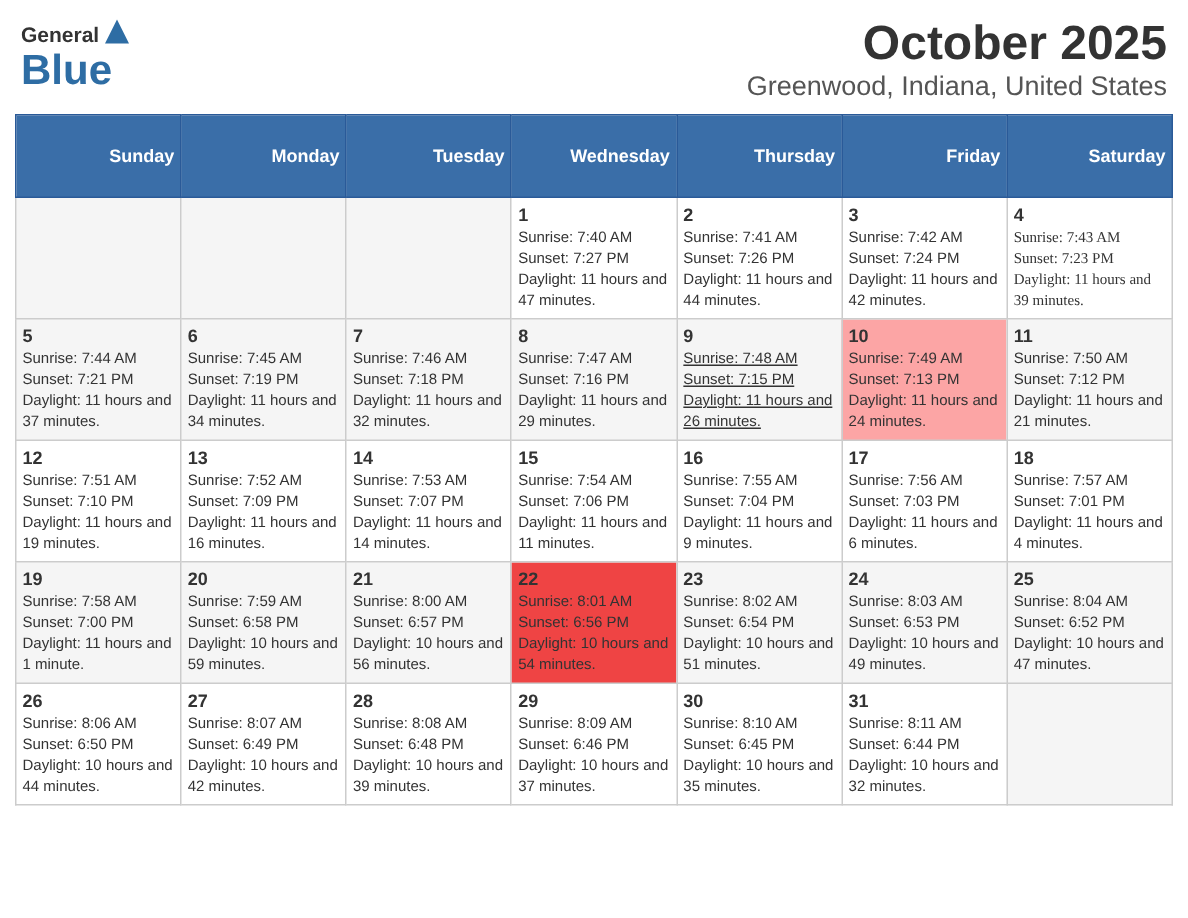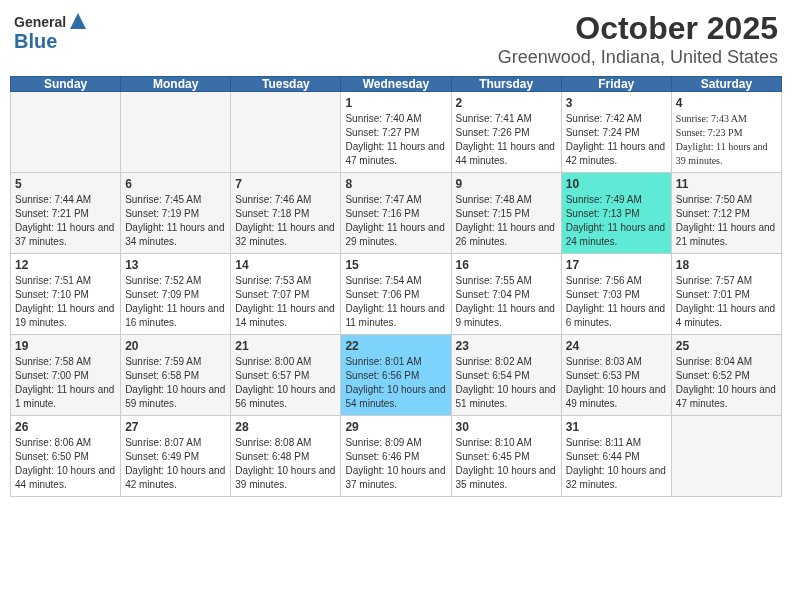--- a/index.html
+++ b/index.html
@@ -90,7 +90,7 @@
         </svg>
       </span>
     </div>
-    <span style="font-size:20px;font-weight:bold;color:#2e6da4;margin-top:-4px;">Blue</span>
+    <span style="font-size:28px;font-weight:bold;color:#2e6da4;margin-top:-4px;">Blue</span>
   </div>
   <div class="title-block">
     <div class="month-title">October 2025</div>

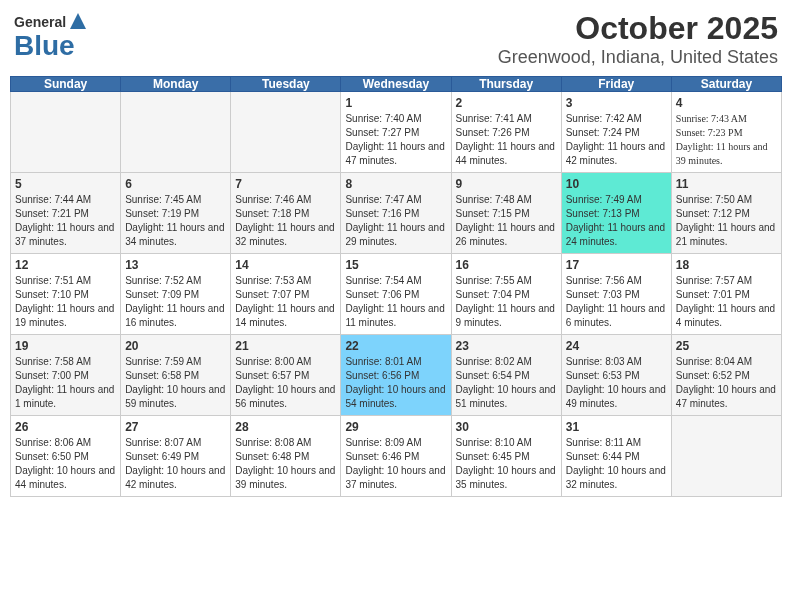--- a/index.html
+++ b/index.html
@@ -44,8 +44,8 @@
       color: #fff;
       font-size: 12px;
       font-weight: bold;
-      padding: 0 4px;
-      text-align: center;
+      padding: 20px 4px;
+      text-align: right;
       border: 1px solid #2a5a98;
     }
     .calendar td {

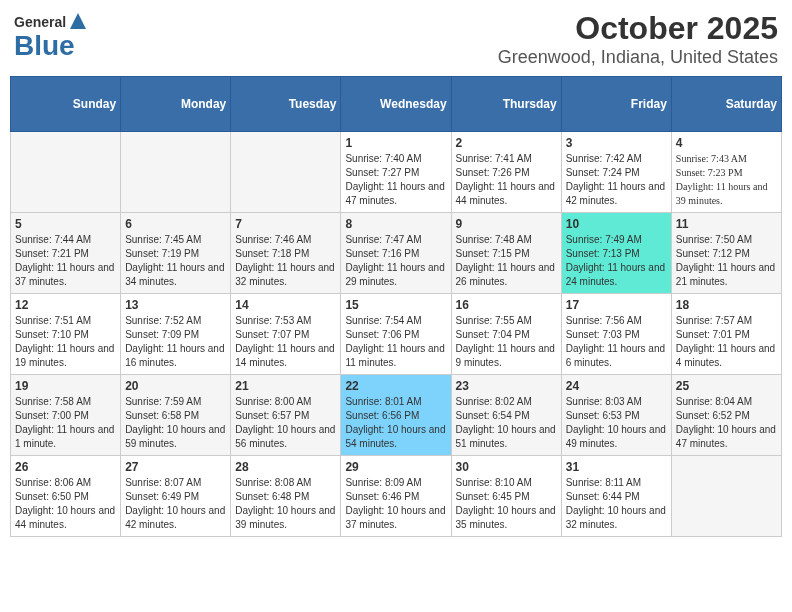--- a/index.html
+++ b/index.html
@@ -171,7 +171,7 @@
 Sunset: 7:15 PM
 Daylight: 11 hours and 26 minutes.</div>
         </td>
-        <td style="background: #5eead4;">
+        <td style="background: #fca5a5;">
           <span class="day-num">10</span>
           <div class="day-info" style="white-space: pre-line;">Sunrise: 7:49 AM
 Sunset: 7:13 PM

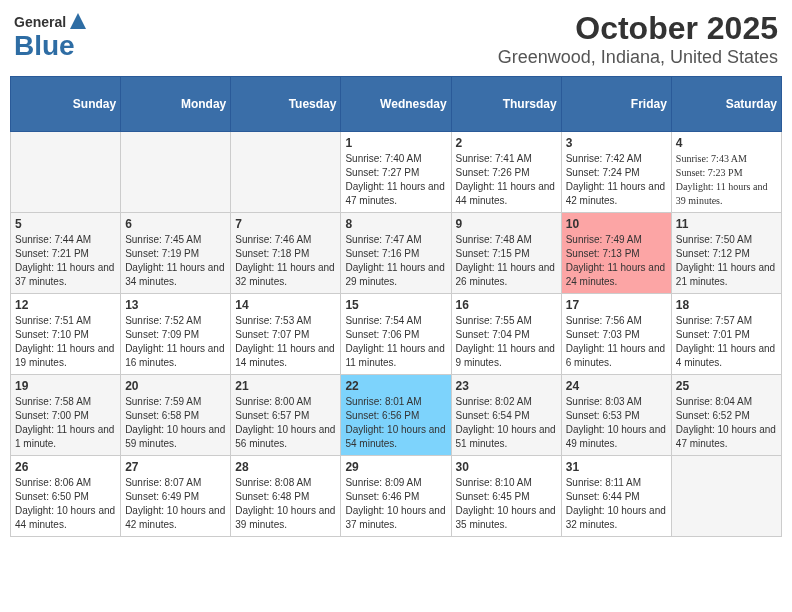--- a/index.html
+++ b/index.html
@@ -167,7 +167,7 @@
         </td>
         <td style="background: rgb(245, 245, 245);">
           <span class="day-num">9</span>
-          <div class="day-info" style="white-space: pre-line;">Sunrise: 7:48 AM
+          <div class="day-info" style="white-space: pre-line; text-decoration: underline;">Sunrise: 7:48 AM
 Sunset: 7:15 PM
 Daylight: 11 hours and 26 minutes.</div>
         </td>

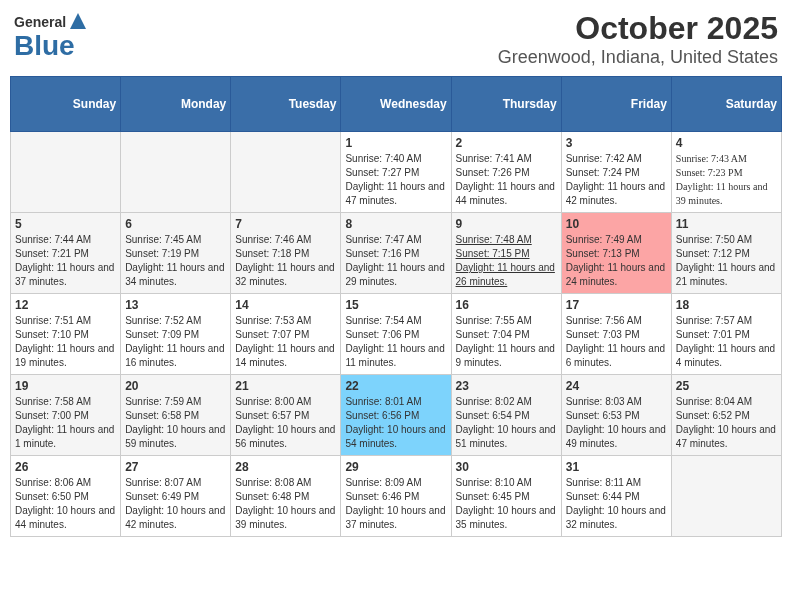--- a/index.html
+++ b/index.html
@@ -247,7 +247,7 @@
 Sunset: 6:57 PM
 Daylight: 10 hours and 56 minutes.</div>
         </td>
-        <td style="background: #7dd3fc;">
+        <td style="background: #ef4444;">
           <span class="day-num">22</span>
           <div class="day-info" style="white-space: pre-line;">Sunrise: 8:01 AM
 Sunset: 6:56 PM

